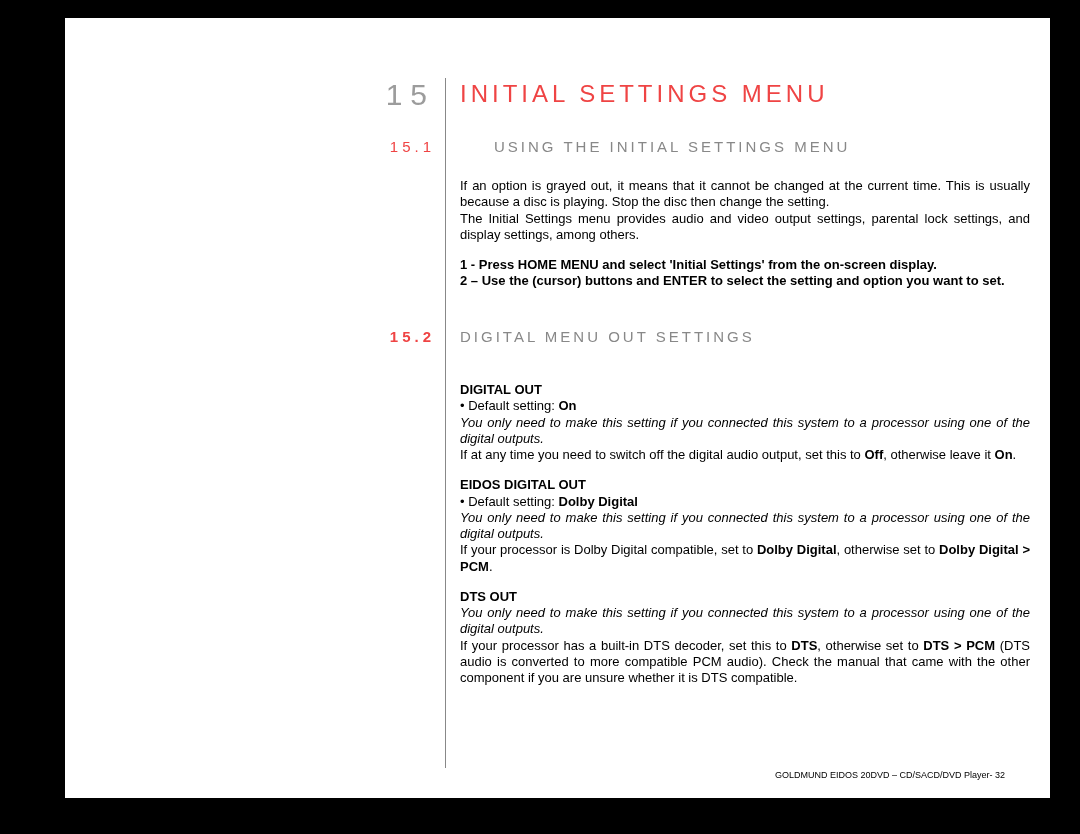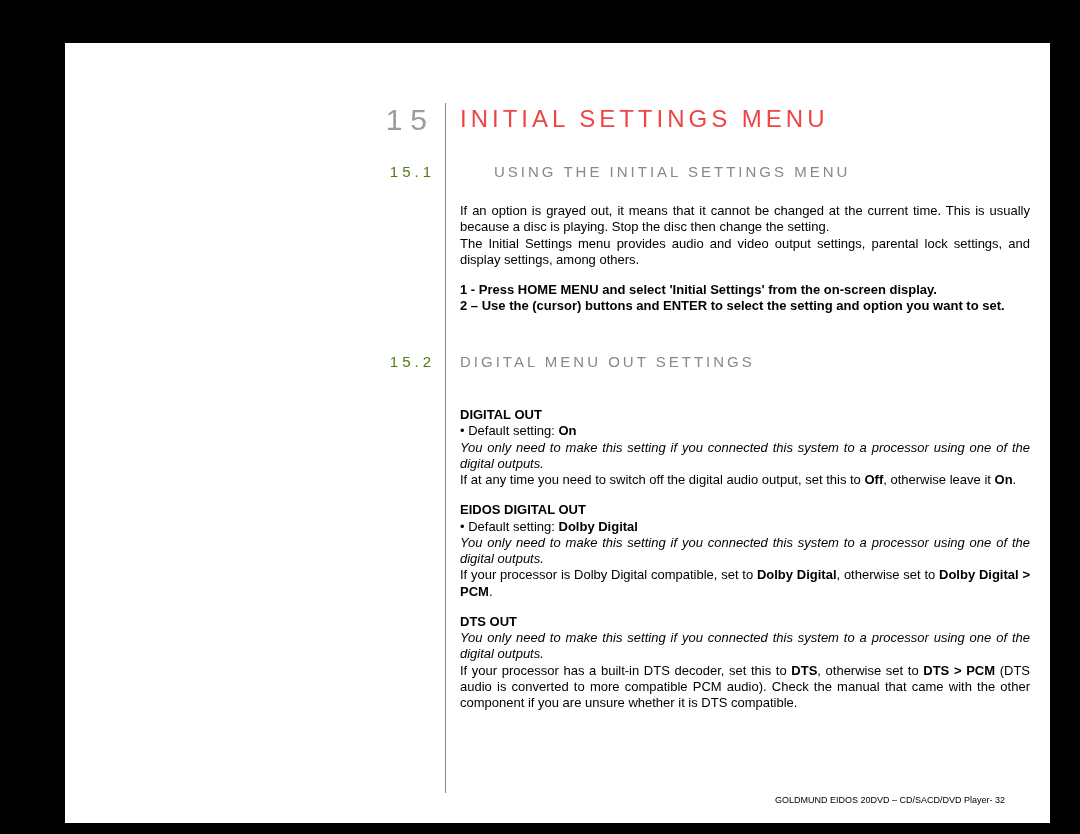--- a/index.html
+++ b/index.html
@@ -14,7 +14,7 @@
   .page {
     position: absolute;
     left: 65px;
-    top: 43px;
+    top: 18px;
     width: 985px;
     height: 780px;
     background: #fff;

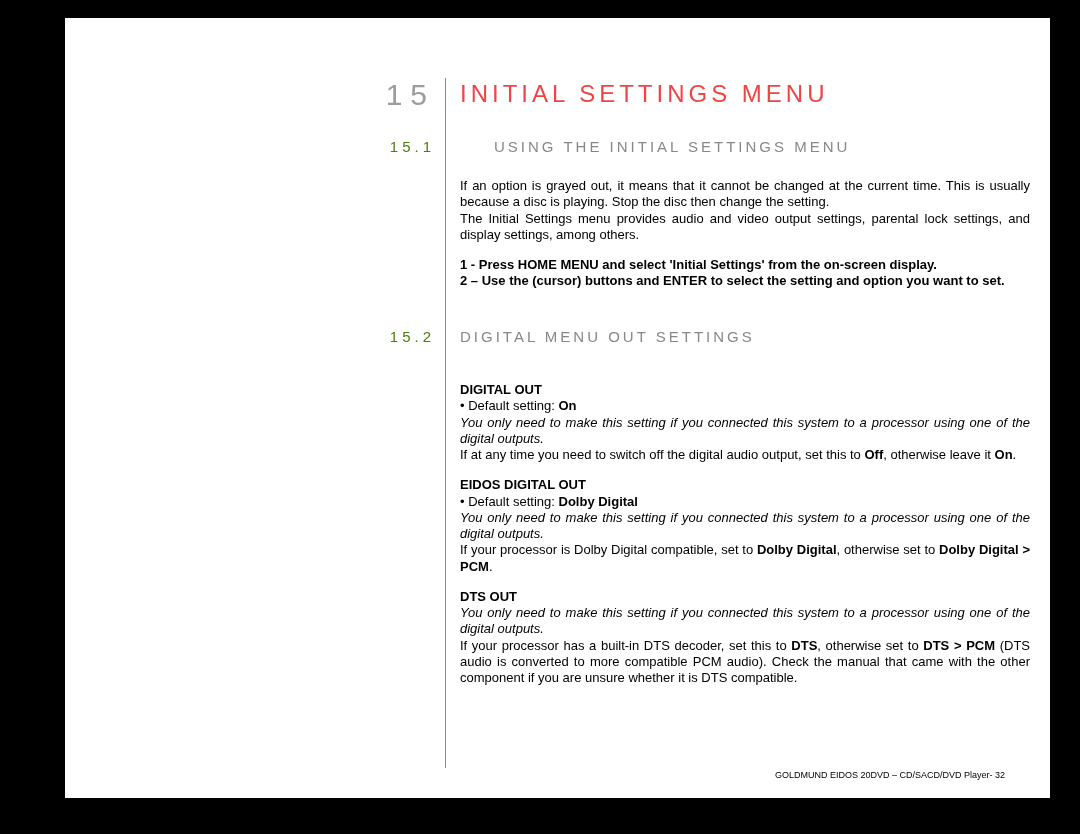--- a/index.html
+++ b/index.html
@@ -35,7 +35,7 @@
   .section-num {
     font-size: 15px;
     letter-spacing: 4px;
-    color: #4d7c0f;
+    color: #ef4444;
     font-family: "Arial Narrow", Arial, sans-serif;
   }
   .vline {

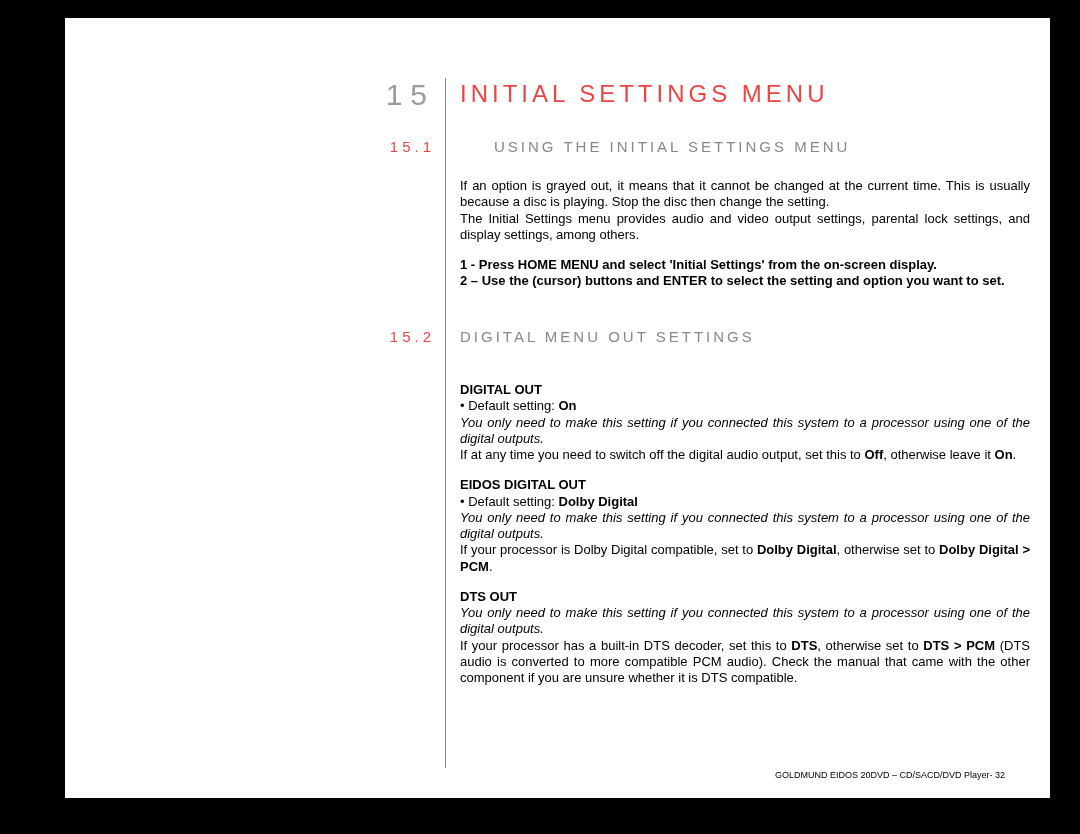--- a/index.html
+++ b/index.html
@@ -110,7 +110,7 @@
     <div class="bold">2 – Use the (cursor) buttons and ENTER to select the setting and option you want to set.</div>
   </div>
 
-  <div class="left-col" style="top:310px;">
+  <div class="left-col" style="top:310px;font-weight:bold;">
     <span class="section-num">15.2</span>
   </div>
   <div class="right-col" style="top:310px;">

